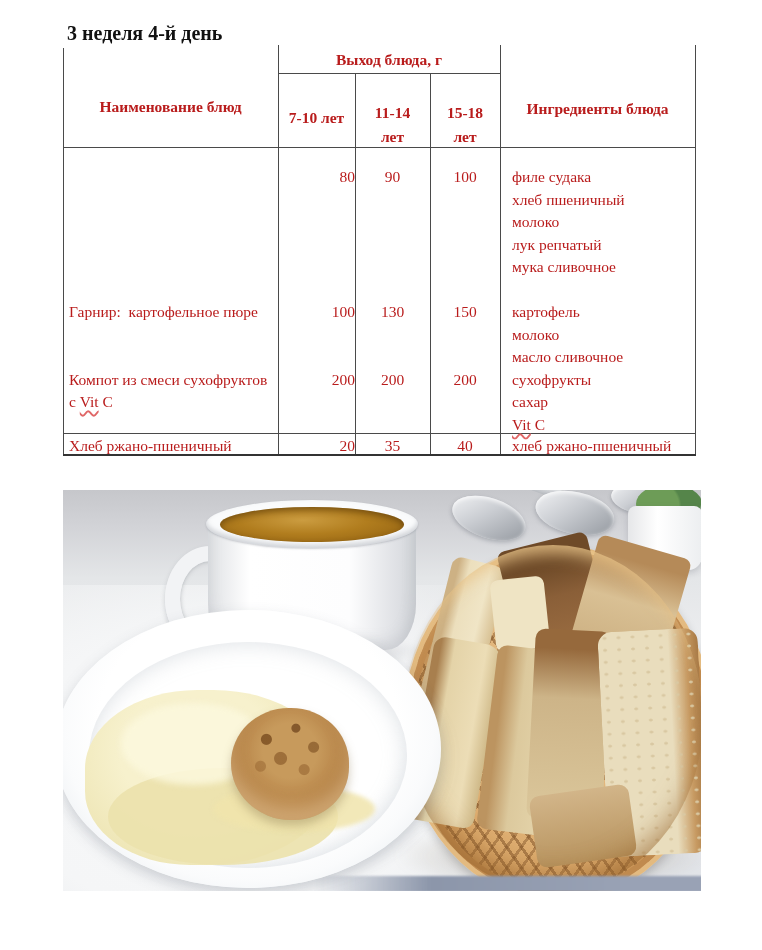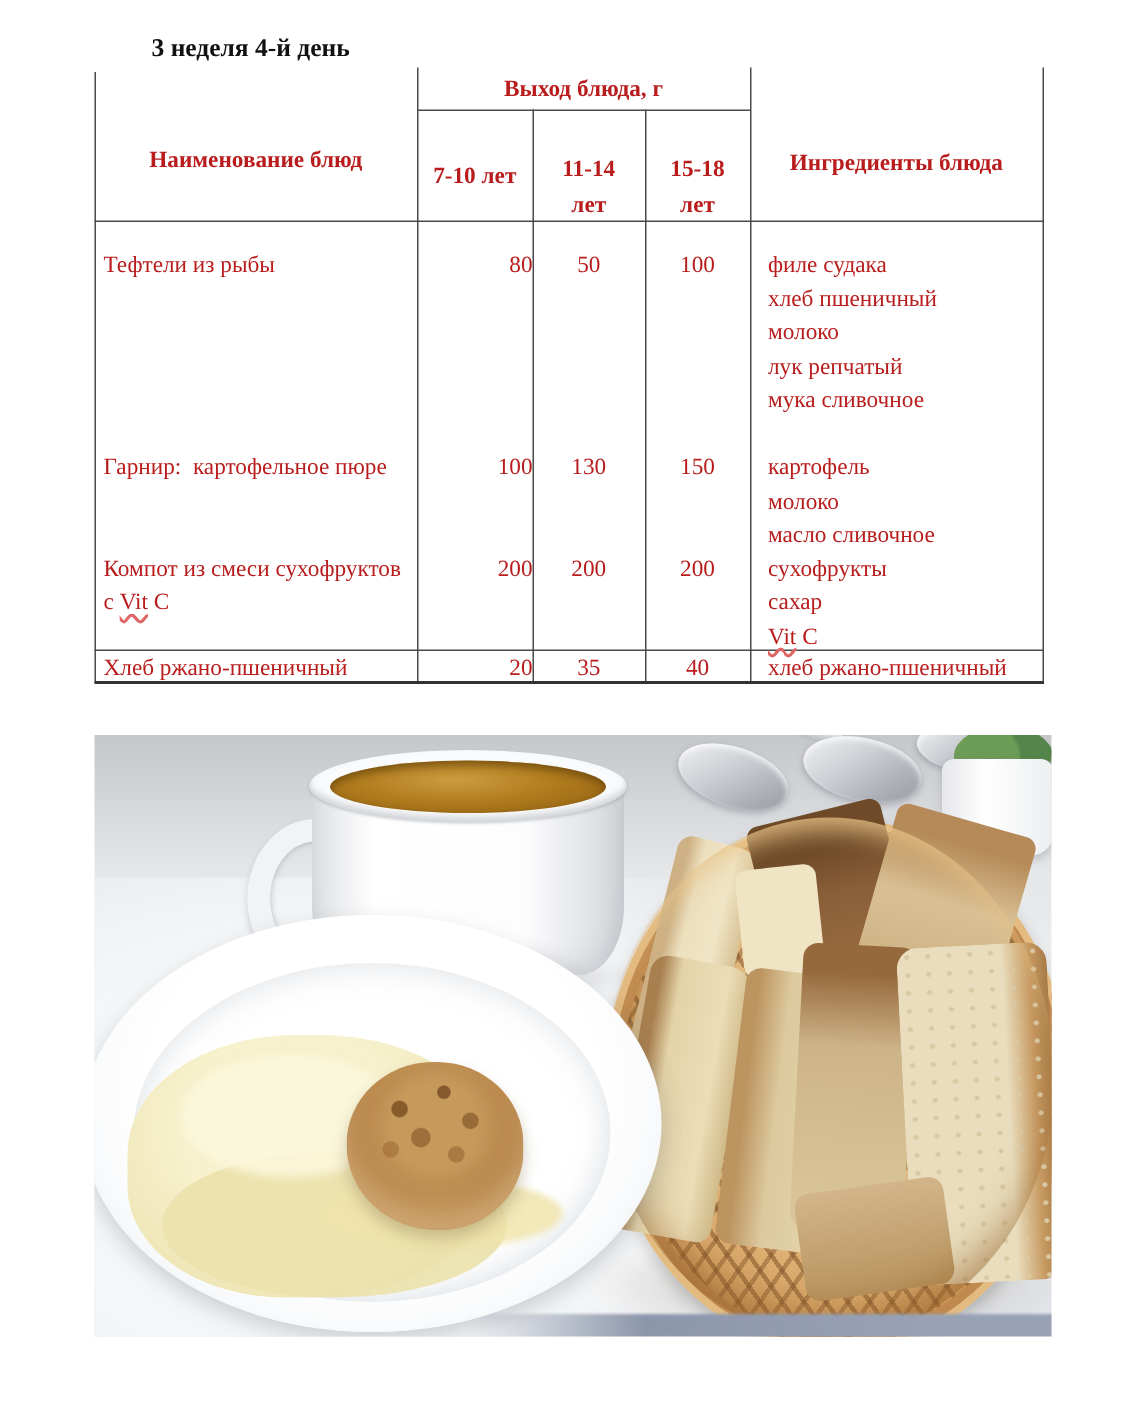--- a/index.html
+++ b/index.html
@@ -8,7 +8,7 @@
     font-family:"Liberation Serif", serif;color:#111;overflow:hidden;
   }
   
-  .doc-title{position:absolute;left:67px;top:22px;font-size:17px;font-weight:bold;margin-left:34px;}
+  .doc-title{position:absolute;left:67px;top:22px;font-size:20px;font-weight:bold;}
   
   .menu-table{position:absolute;left:63px;top:40px;width:634px;height:417px;}
   .gl{position:absolute;background:#4a4a4a;}

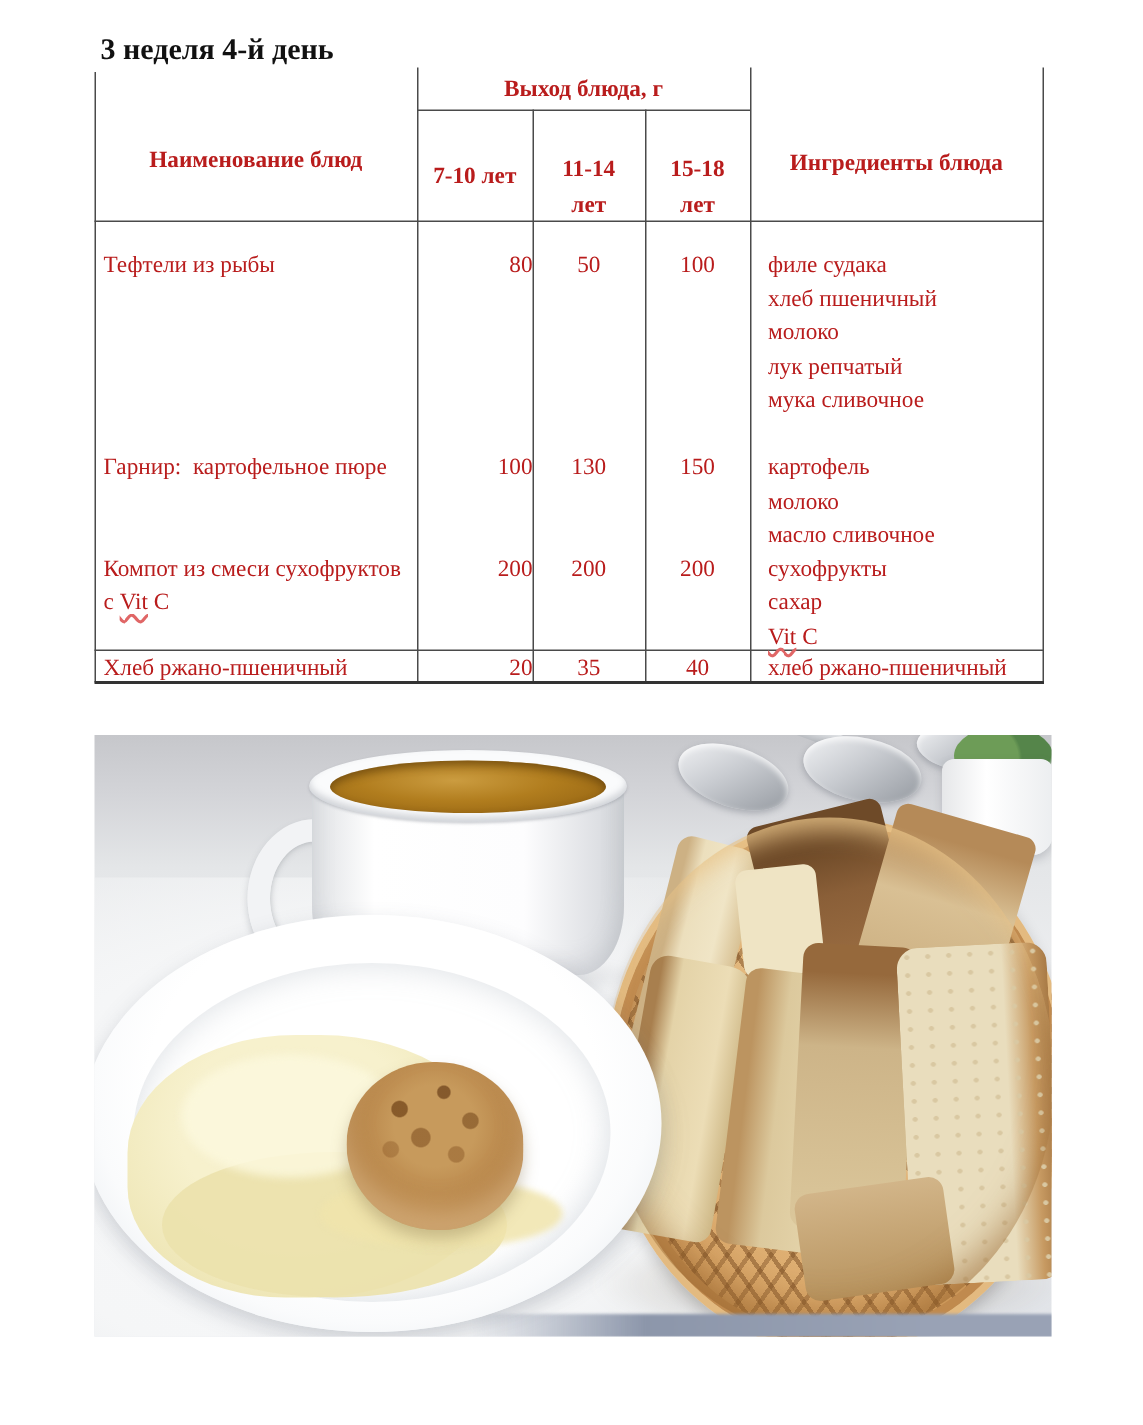--- a/index.html
+++ b/index.html
@@ -157,7 +157,6 @@
   </div>
   <div class="cell b ctr" style="left:437px;top:58px;width:195px;">Ингредиенты блюда</div>
 
-  <div class="cell dish" style="top:126px;">Тефтели из рыбы</div>
   <div class="cell c2" style="top:126px;">80</div>
   <div class="cell c3" style="top:126px;">50</div>
   <div class="cell c4" style="top:126px;">100</div>

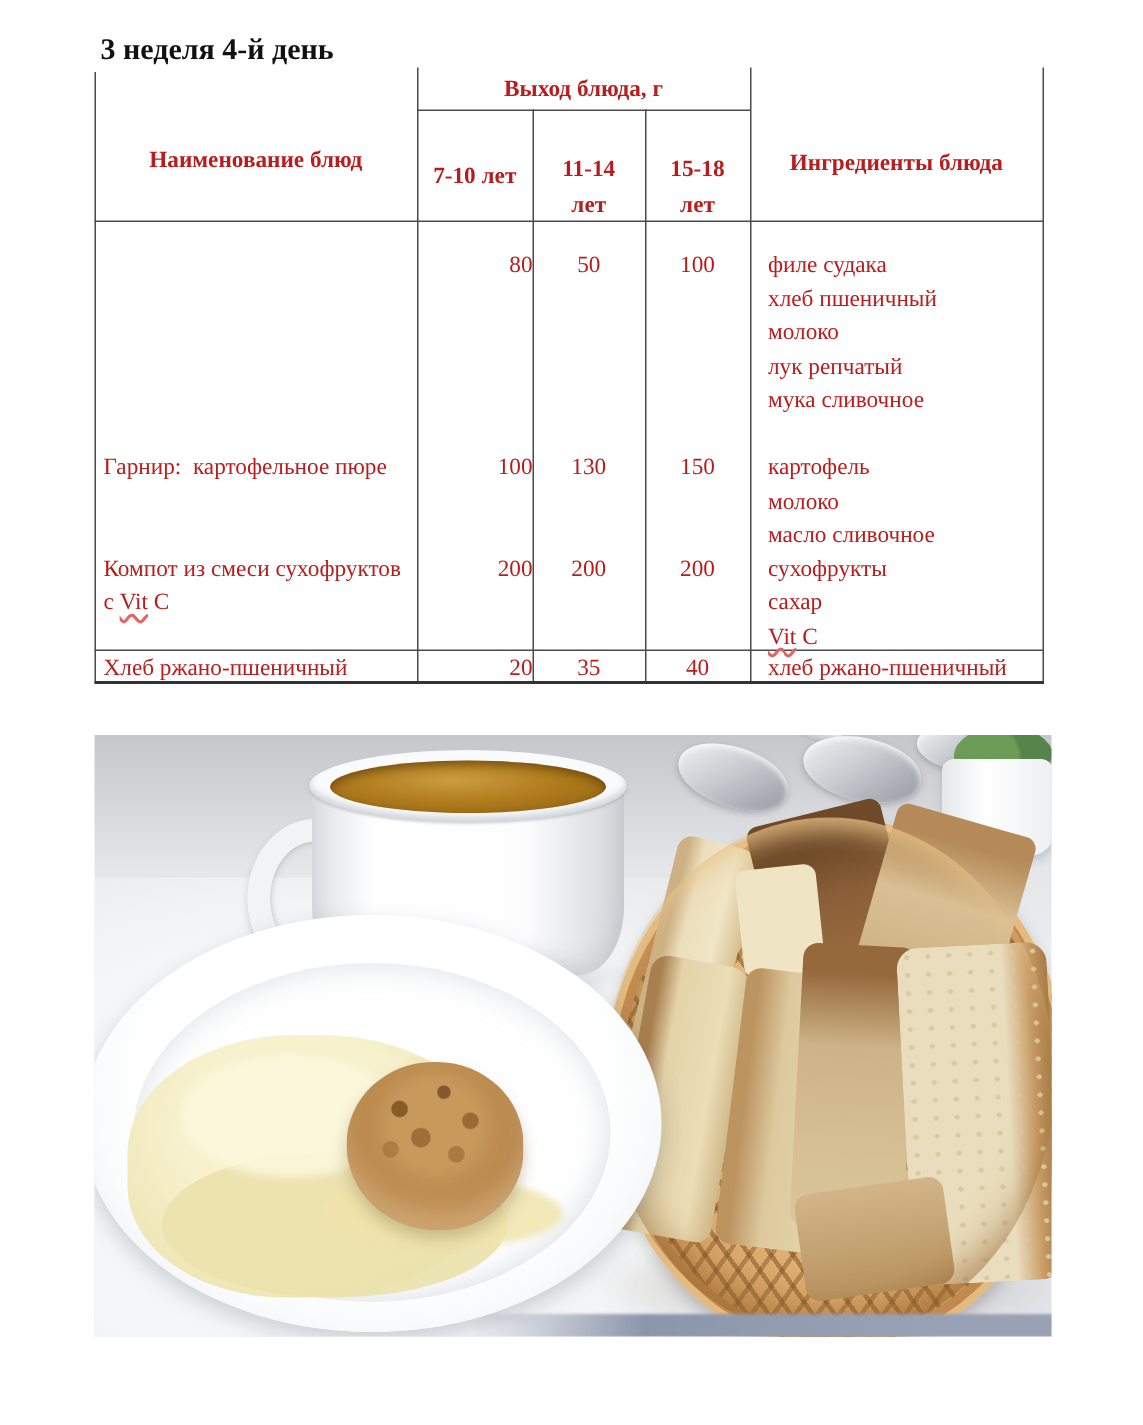--- a/index.html
+++ b/index.html
@@ -158,7 +158,7 @@
   <div class="cell b ctr" style="left:437px;top:58px;width:195px;">Ингредиенты блюда</div>
 
   <div class="cell c2" style="top:126px;">80</div>
-  <div class="cell c3" style="top:126px;">50</div>
+  <div class="cell c3" style="top:126px;">90</div>
   <div class="cell c4" style="top:126px;">100</div>
   <div class="cell ing" style="top:126px;">филе судака</div>
   <div class="cell ing" style="top:148.5px;">хлеб пшеничный</div>

